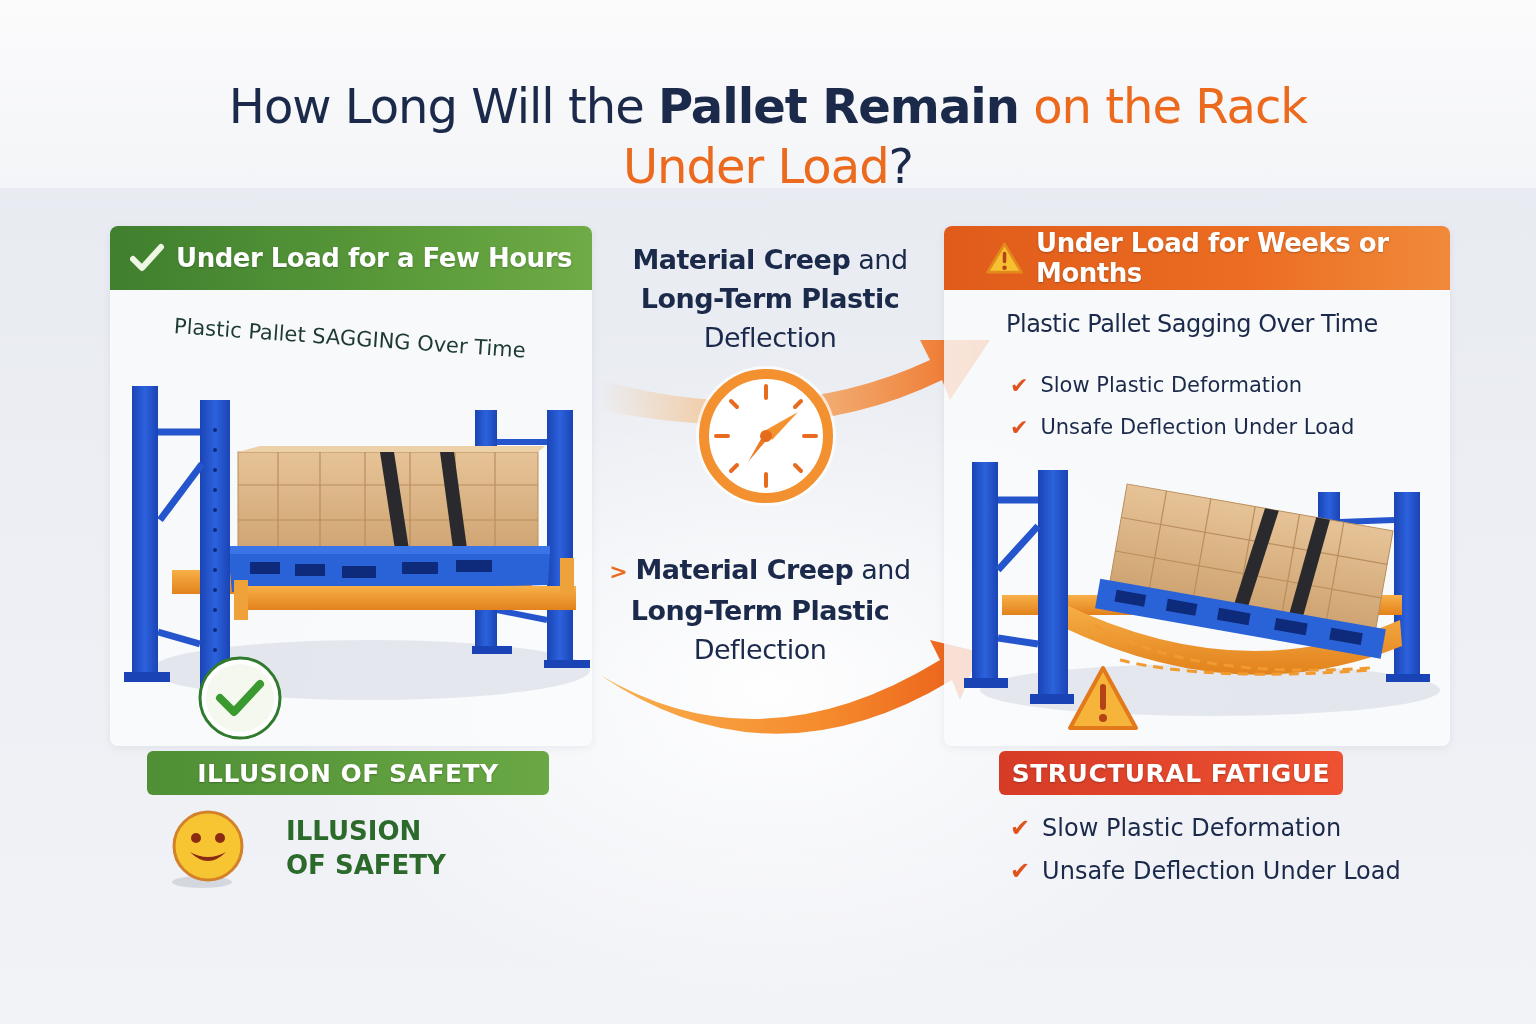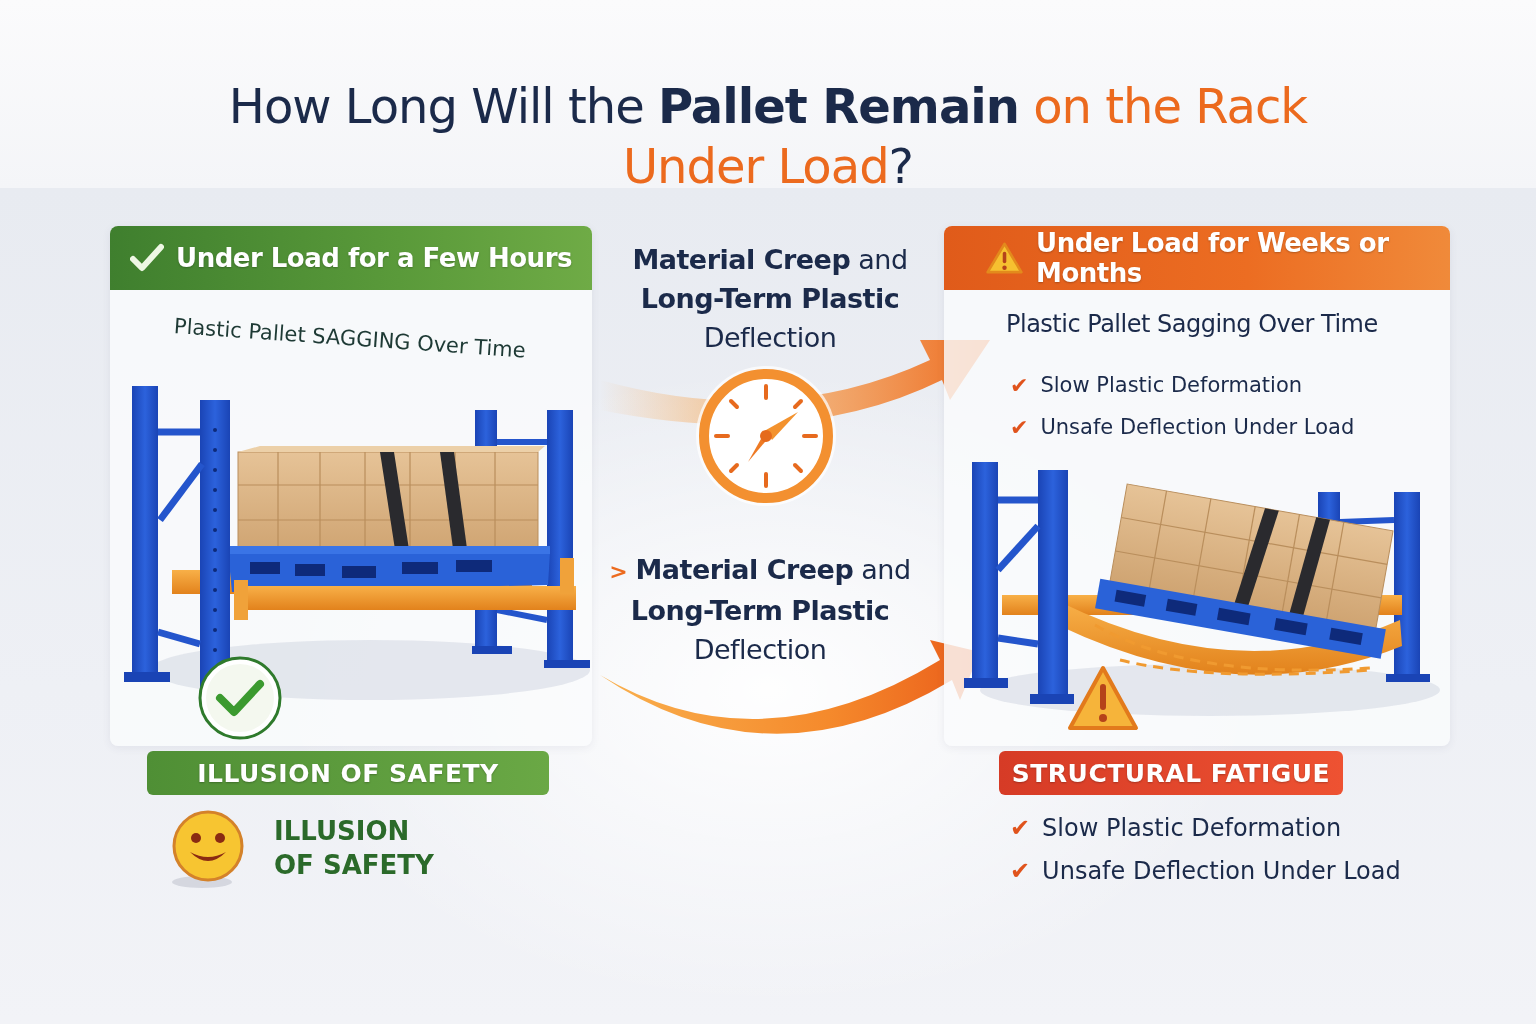--- a/index.html
+++ b/index.html
@@ -99,7 +99,7 @@
     .badge-green { left: 131px; top: 751px; width: 402px; background: linear-gradient(90deg, #4f8f35, #6aa845); margin-left: 16px; }
     .badge-red { left: 999px; top: 751px; width: 344px; background: linear-gradient(90deg, #d63b26, #ee5232); }
 
-    .smiley-wrap { position: absolute; left: 168px; top: 808px; display: flex; align-items: center; gap: 26px; }
+    .smiley-wrap { position: absolute; left: 168px; top: 808px; display: flex; align-items: center; gap: 38px; }
     .illusion-text {
       font-family: "DejaVu Sans", sans-serif; font-weight: bold; color: #2b6a2a;
       font-size: 26px; line-height: 34px;

